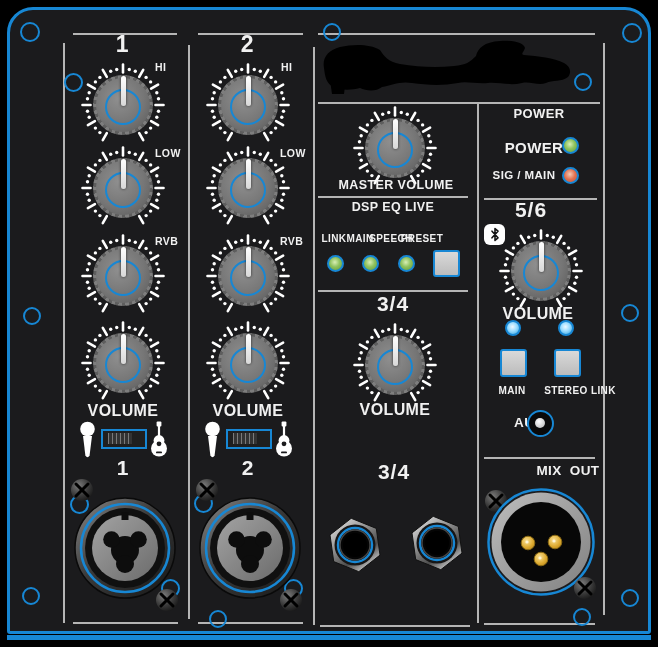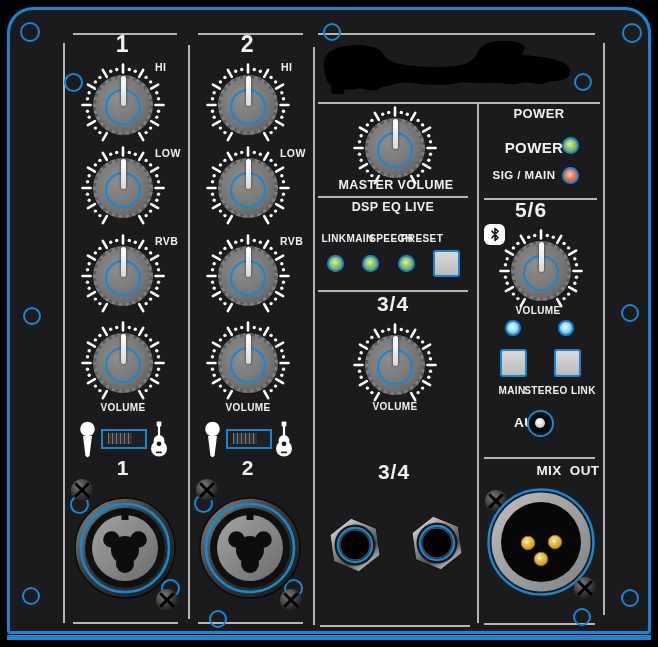--- a/index.html
+++ b/index.html
@@ -16,7 +16,7 @@
   .lbl { position:absolute; color:#f1f1f1; font-weight:700; letter-spacing:.4px; white-space:nowrap; }
   .sm  { font-size:10.5px; }
   .xs  { font-size:10px; }
-  .md  { font-size:10px; }
+  .md  { font-size:16px; }
   .lg  { font-size:13.5px; }
   .num { font-size:23px; letter-spacing:1.5px; }
   .big { font-size:21px; letter-spacing:1px; }

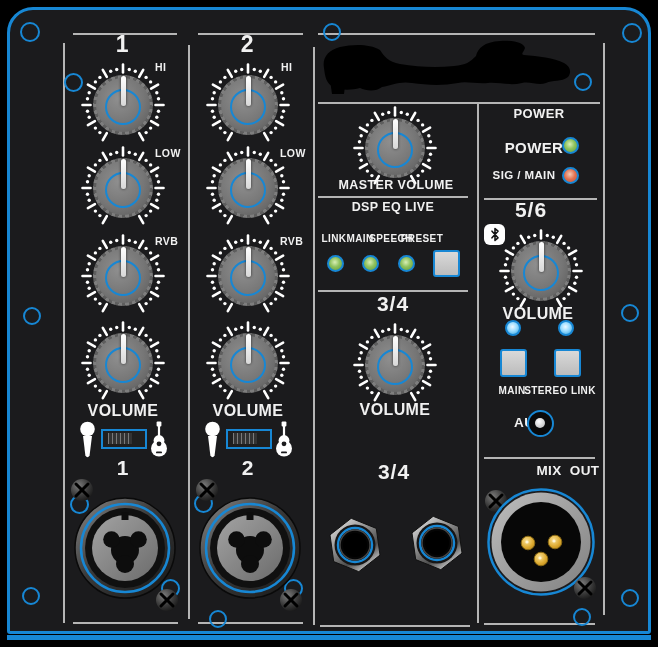--- a/index.html
+++ b/index.html
@@ -724,7 +724,7 @@
     <div class="sq-btn" style="left:500px;top:349px;width:27px;height:28px"></div>
     <div class="sq-btn" style="left:554px;top:349px;width:27px;height:28px"></div>
     <div class="lbl xs cx" style="left:512px;top:385px">MAIN</div>
-    <div class="lbl xs cx" style="left:560px;top:385px">STEREO LINK</div>
+    <div class="lbl xs cx" style="left:580px;top:385px">STEREO LINK</div>
   </div>
 
   <div>

